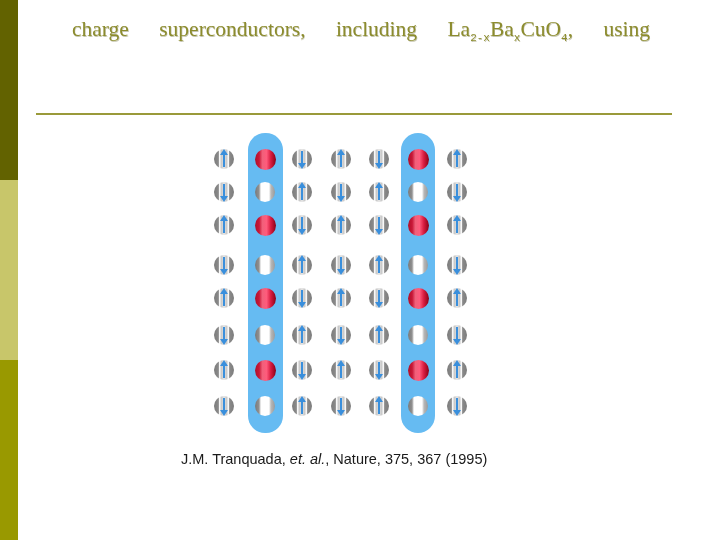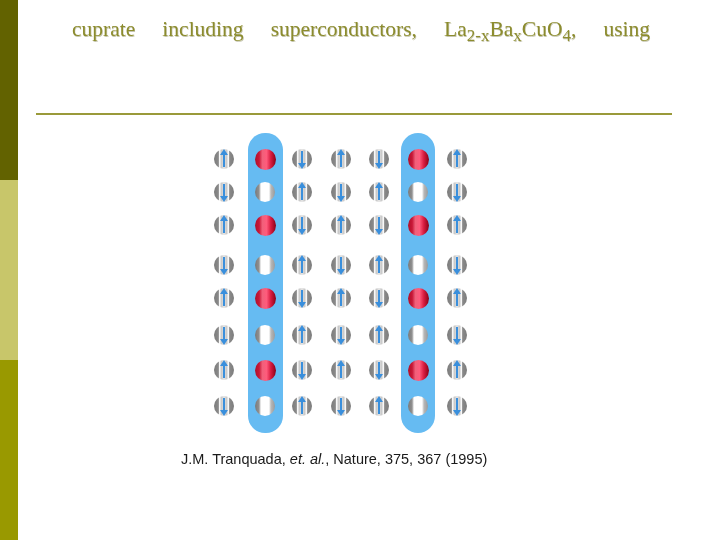--- a/index.html
+++ b/index.html
@@ -68,7 +68,7 @@
 
 <div class="title" style="color: rgb(140, 140, 46);">
   <span class="line j">
-    <span>cuprate</span>
+    <span>charge</span>
     <span>including</span>
     <span>superconductors,</span>
     <span><span>La</span><sub>2-x</sub><span>Ba</span><sub>x</sub><span>CuO</span><sub>4</sub><span>,</span></span>

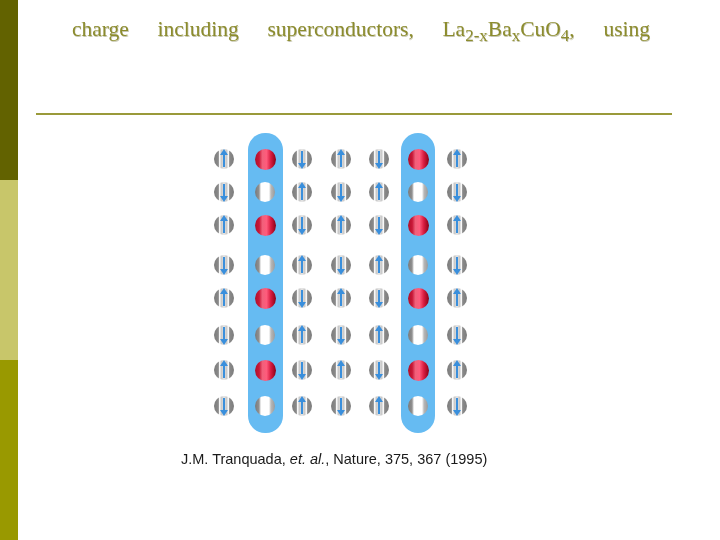--- a/index.html
+++ b/index.html
@@ -69,8 +69,8 @@
 <div class="title" style="color: rgb(140, 140, 46);">
   <span class="line j">
     <span>charge</span>
+    <span>superconductors,</span>
     <span>including</span>
-    <span>superconductors,</span>
     <span><span>La</span><sub>2-x</sub><span>Ba</span><sub>x</sub><span>CuO</span><sub>4</sub><span>,</span></span>
     <span>using</span>
   </span>

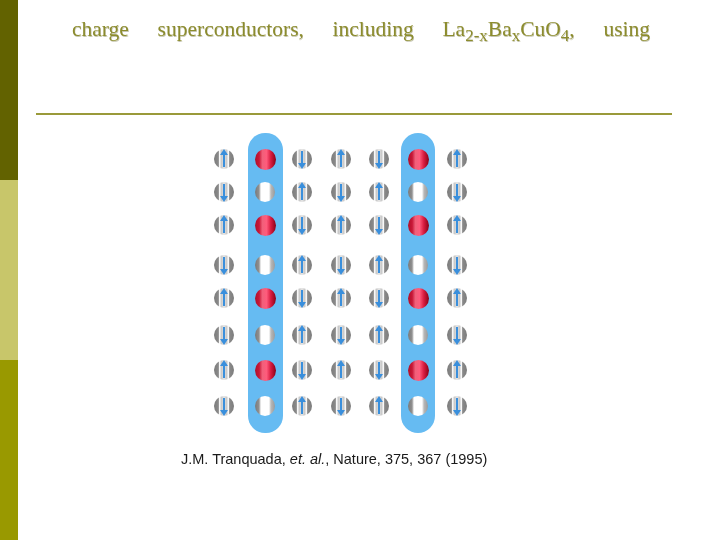--- a/index.html
+++ b/index.html
@@ -22,7 +22,7 @@
   }
   .title .line { display: block; white-space: nowrap; }
   .title .j { display: flex; justify-content: space-between; }
-  sub { font-size: 17px; vertical-align: -5px; line-height: 0; }
+  sub { font-size: 11px; vertical-align: -5px; line-height: 0; font-family: Liberation Mono, monospace; }
 
   .divider { position: absolute; left: 36px; top: 113px; width: 636px; height: 2px; }
 

